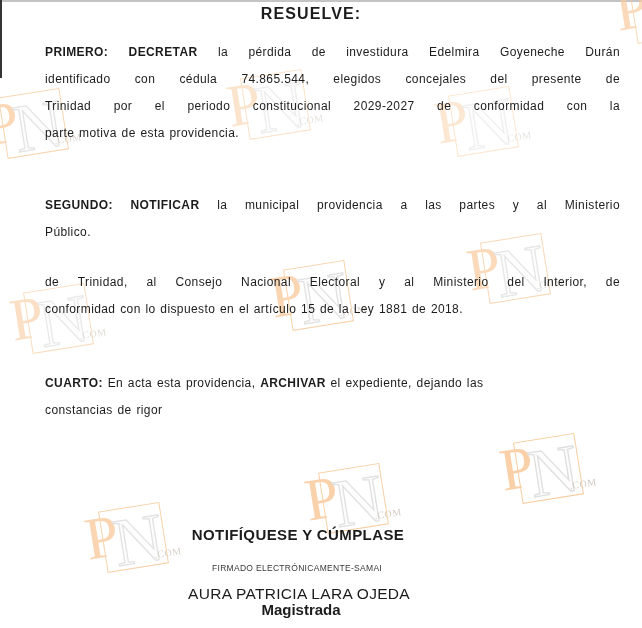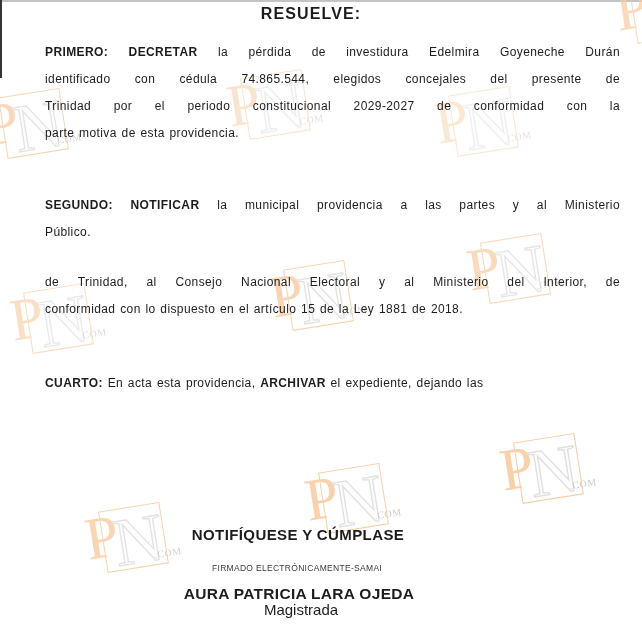--- a/index.html
+++ b/index.html
@@ -124,6 +124,7 @@
       </div>
       <div class="para" id="para-cuarto">
         <div class="tline left"><span class="b">CUARTO:</span><span> En acta esta providencia, </span><span class="b">ARCHIVAR</span><span> el expediente, dejando las</span></div>
+        <div class="tline left"><span>constancias de rigor</span></div>
       </div>
     </div>
 

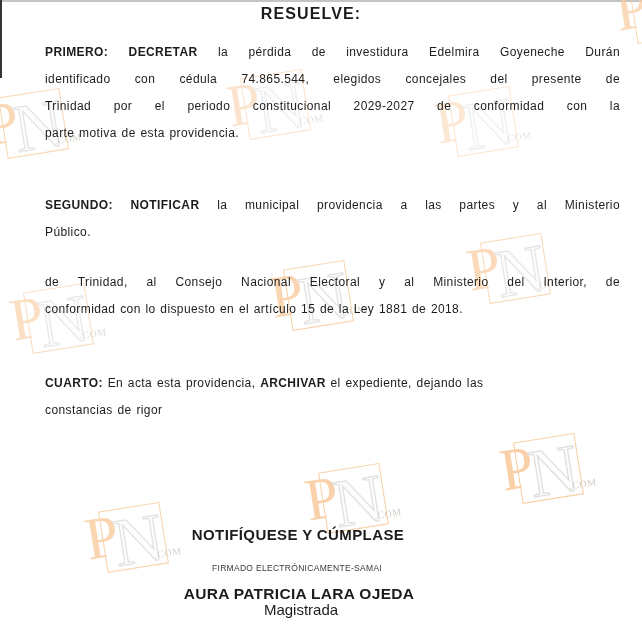--- a/index.html
+++ b/index.html
@@ -25,7 +25,7 @@
   .aprobado{top:473px;left:45px;font-size:14.8px;line-height:20px;letter-spacing:0.6px;word-spacing:1px;white-space:nowrap;}
   .notif{top:525px;left:298px;transform:translateX(-50%);font-weight:700;font-size:15px;line-height:20px;letter-spacing:0.4px;white-space:nowrap;}
   .firmado{top:562px;left:297px;transform:translateX(-50%);font-size:8.5px;line-height:12px;letter-spacing:0.3px;color:#383838;white-space:nowrap;}
-  .aura{top:586px;left:299px;transform:translateX(-50%);font-weight:700;font-size:15.5px;line-height:16px;letter-spacing:0.3px;white-space:nowrap;}
+  .aura{top:586px;left:299px;transform:translateX(-50%);font-weight:400;font-size:15.5px;line-height:16px;letter-spacing:0.3px;white-space:nowrap;}
   .magistrada{top:602px;left:301px;transform:translateX(-50%);font-weight:400;font-size:15px;line-height:16px;white-space:nowrap;}
 
   

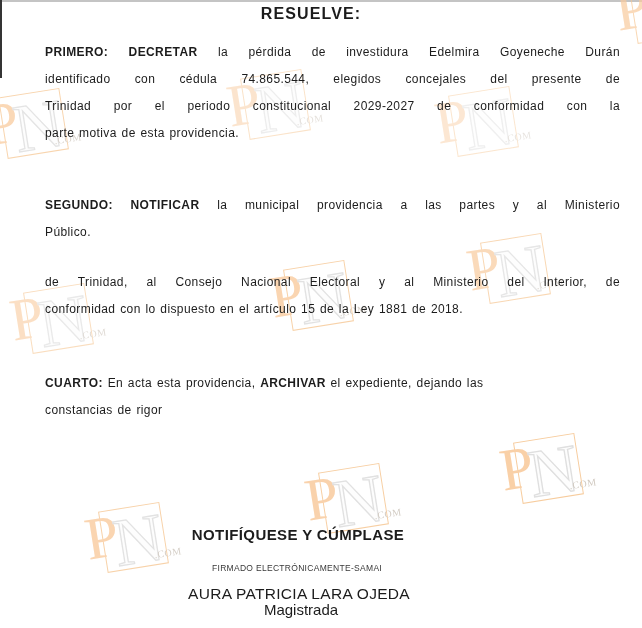--- a/index.html
+++ b/index.html
@@ -26,7 +26,7 @@
   .notif{top:525px;left:298px;transform:translateX(-50%);font-weight:700;font-size:15px;line-height:20px;letter-spacing:0.4px;white-space:nowrap;}
   .firmado{top:562px;left:297px;transform:translateX(-50%);font-size:8.5px;line-height:12px;letter-spacing:0.3px;color:#383838;white-space:nowrap;}
   .aura{top:586px;left:299px;transform:translateX(-50%);font-weight:400;font-size:15.5px;line-height:16px;letter-spacing:0.3px;white-space:nowrap;}
-  .magistrada{top:602px;left:301px;transform:translateX(-50%);font-weight:400;font-size:15px;line-height:16px;white-space:nowrap;}
+  .magistrada{top:602px;left:301px;transform:translateX(-50%);font-weight:700;font-size:15px;line-height:16px;white-space:nowrap;}
 
   
   .wm{position:absolute;width:120px;height:100px;transform:rotate(-9deg);z-index:1;pointer-events:none;}

